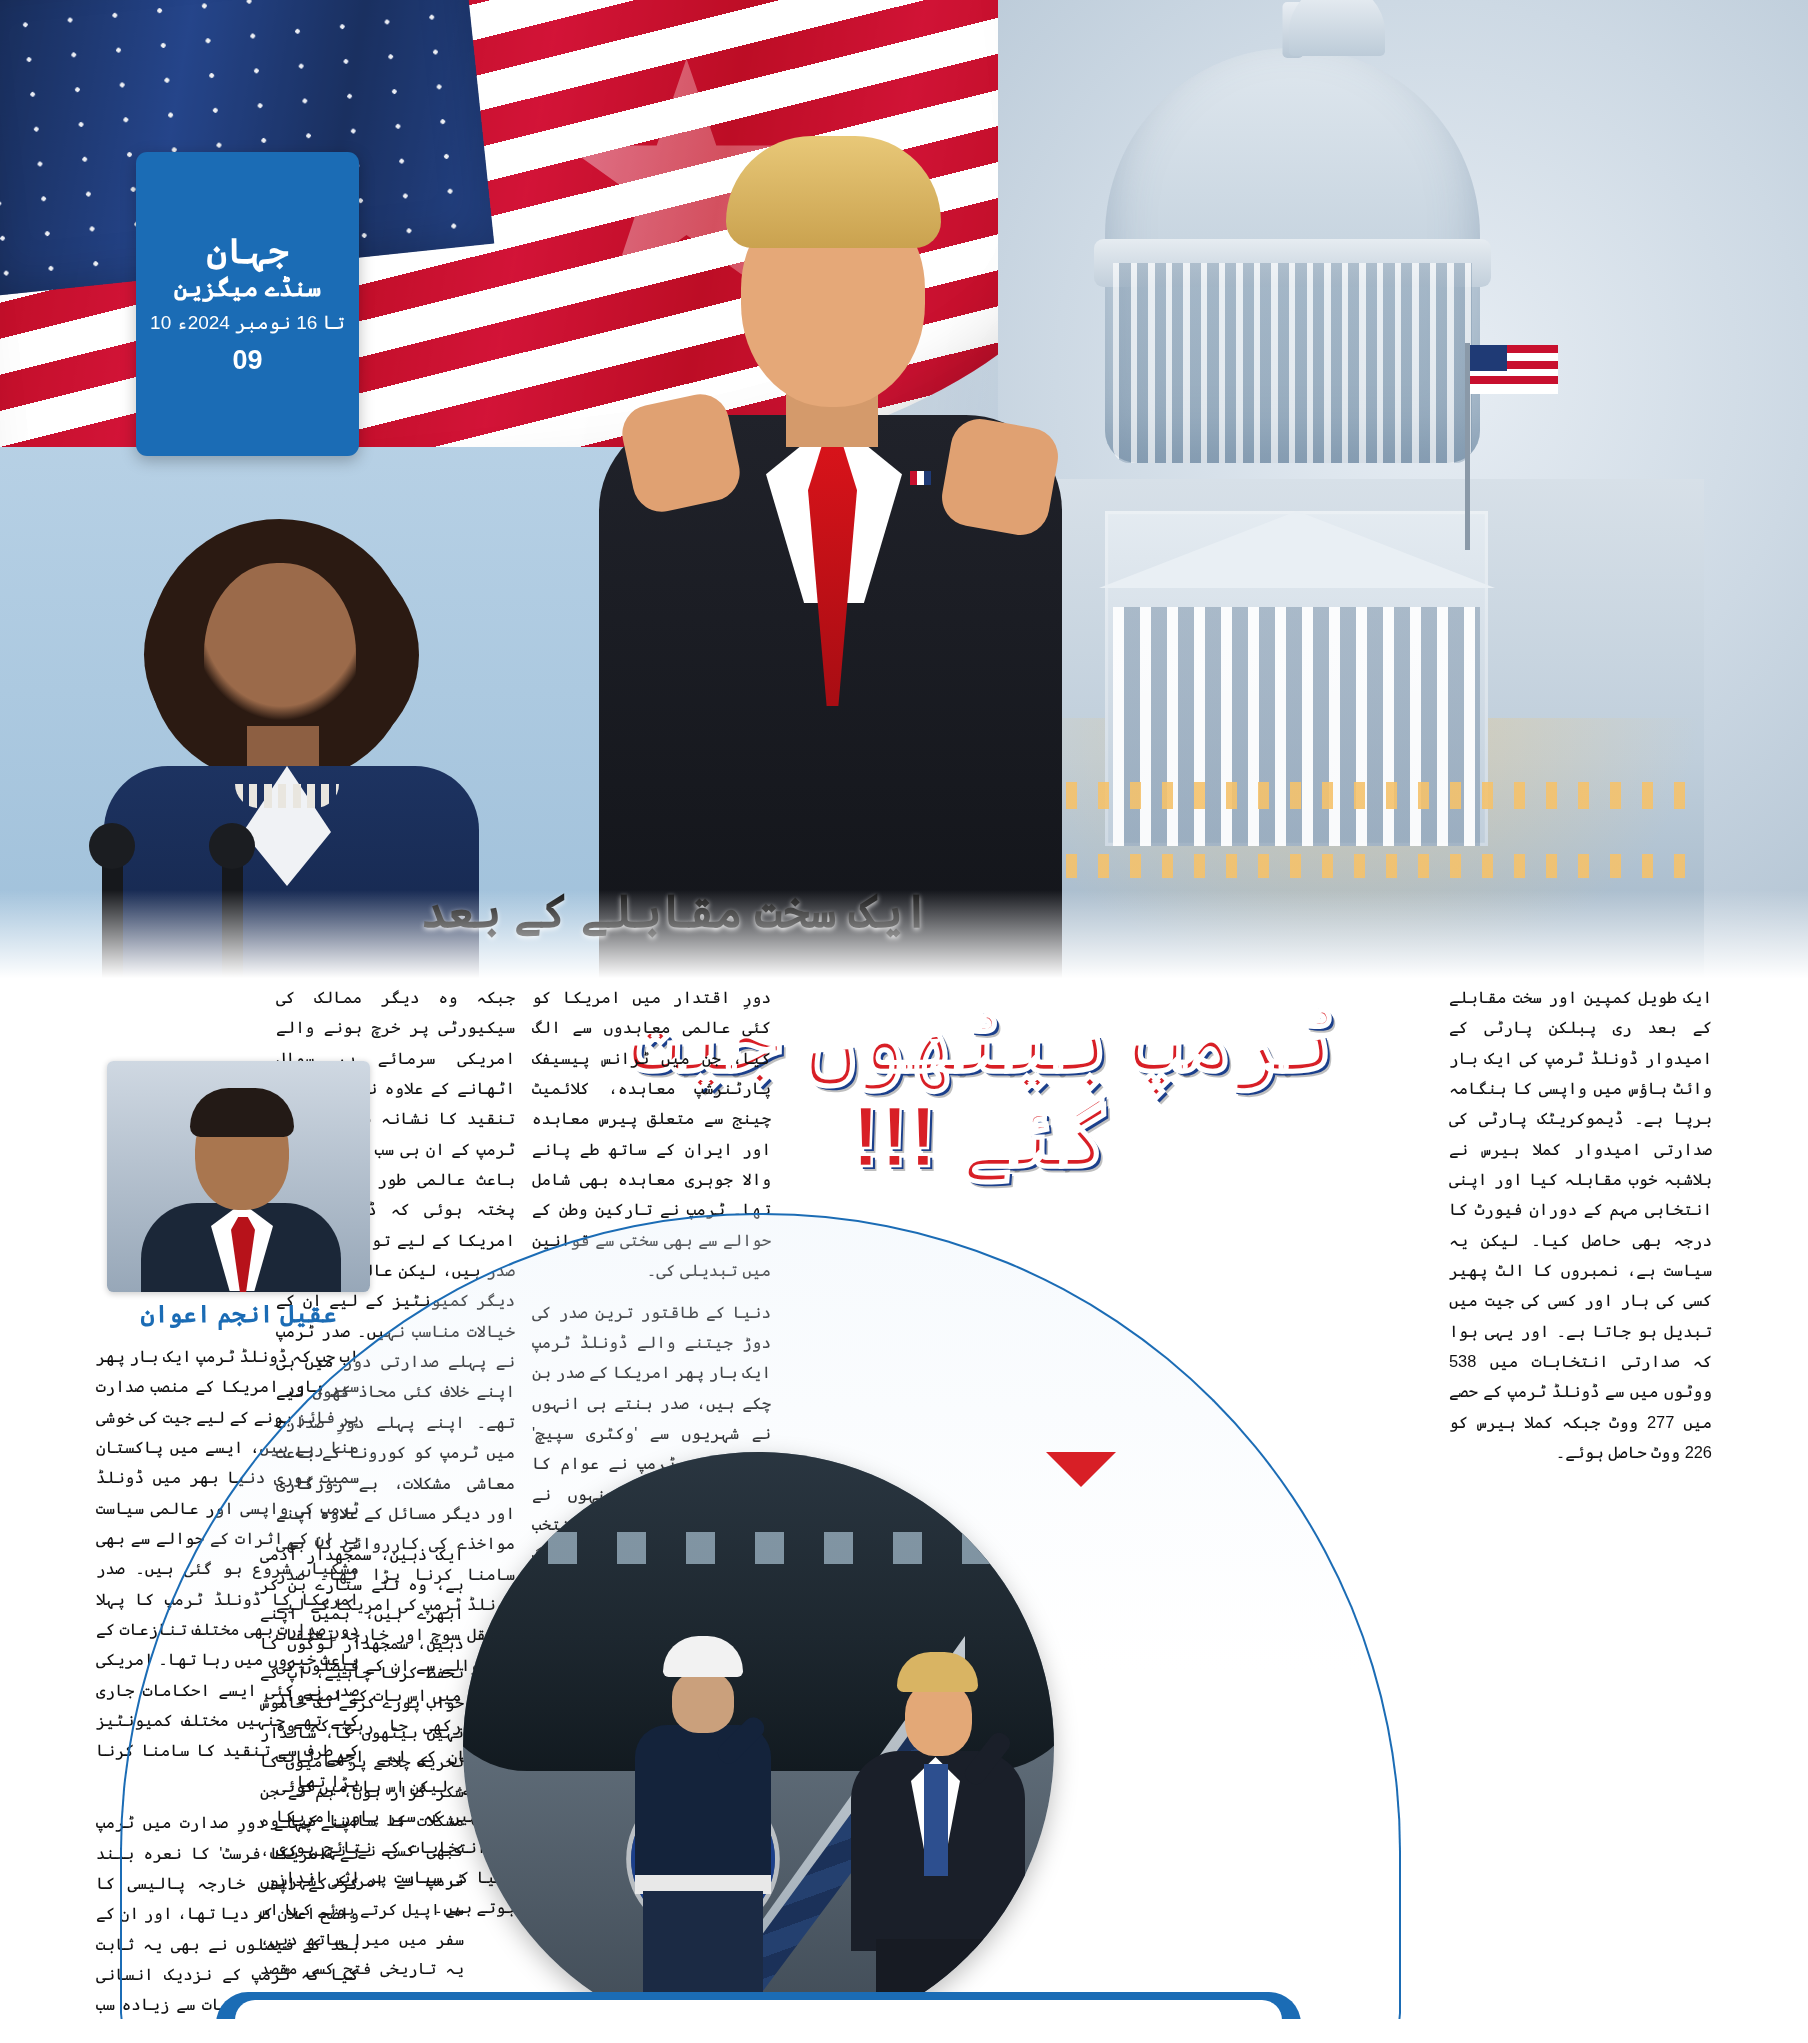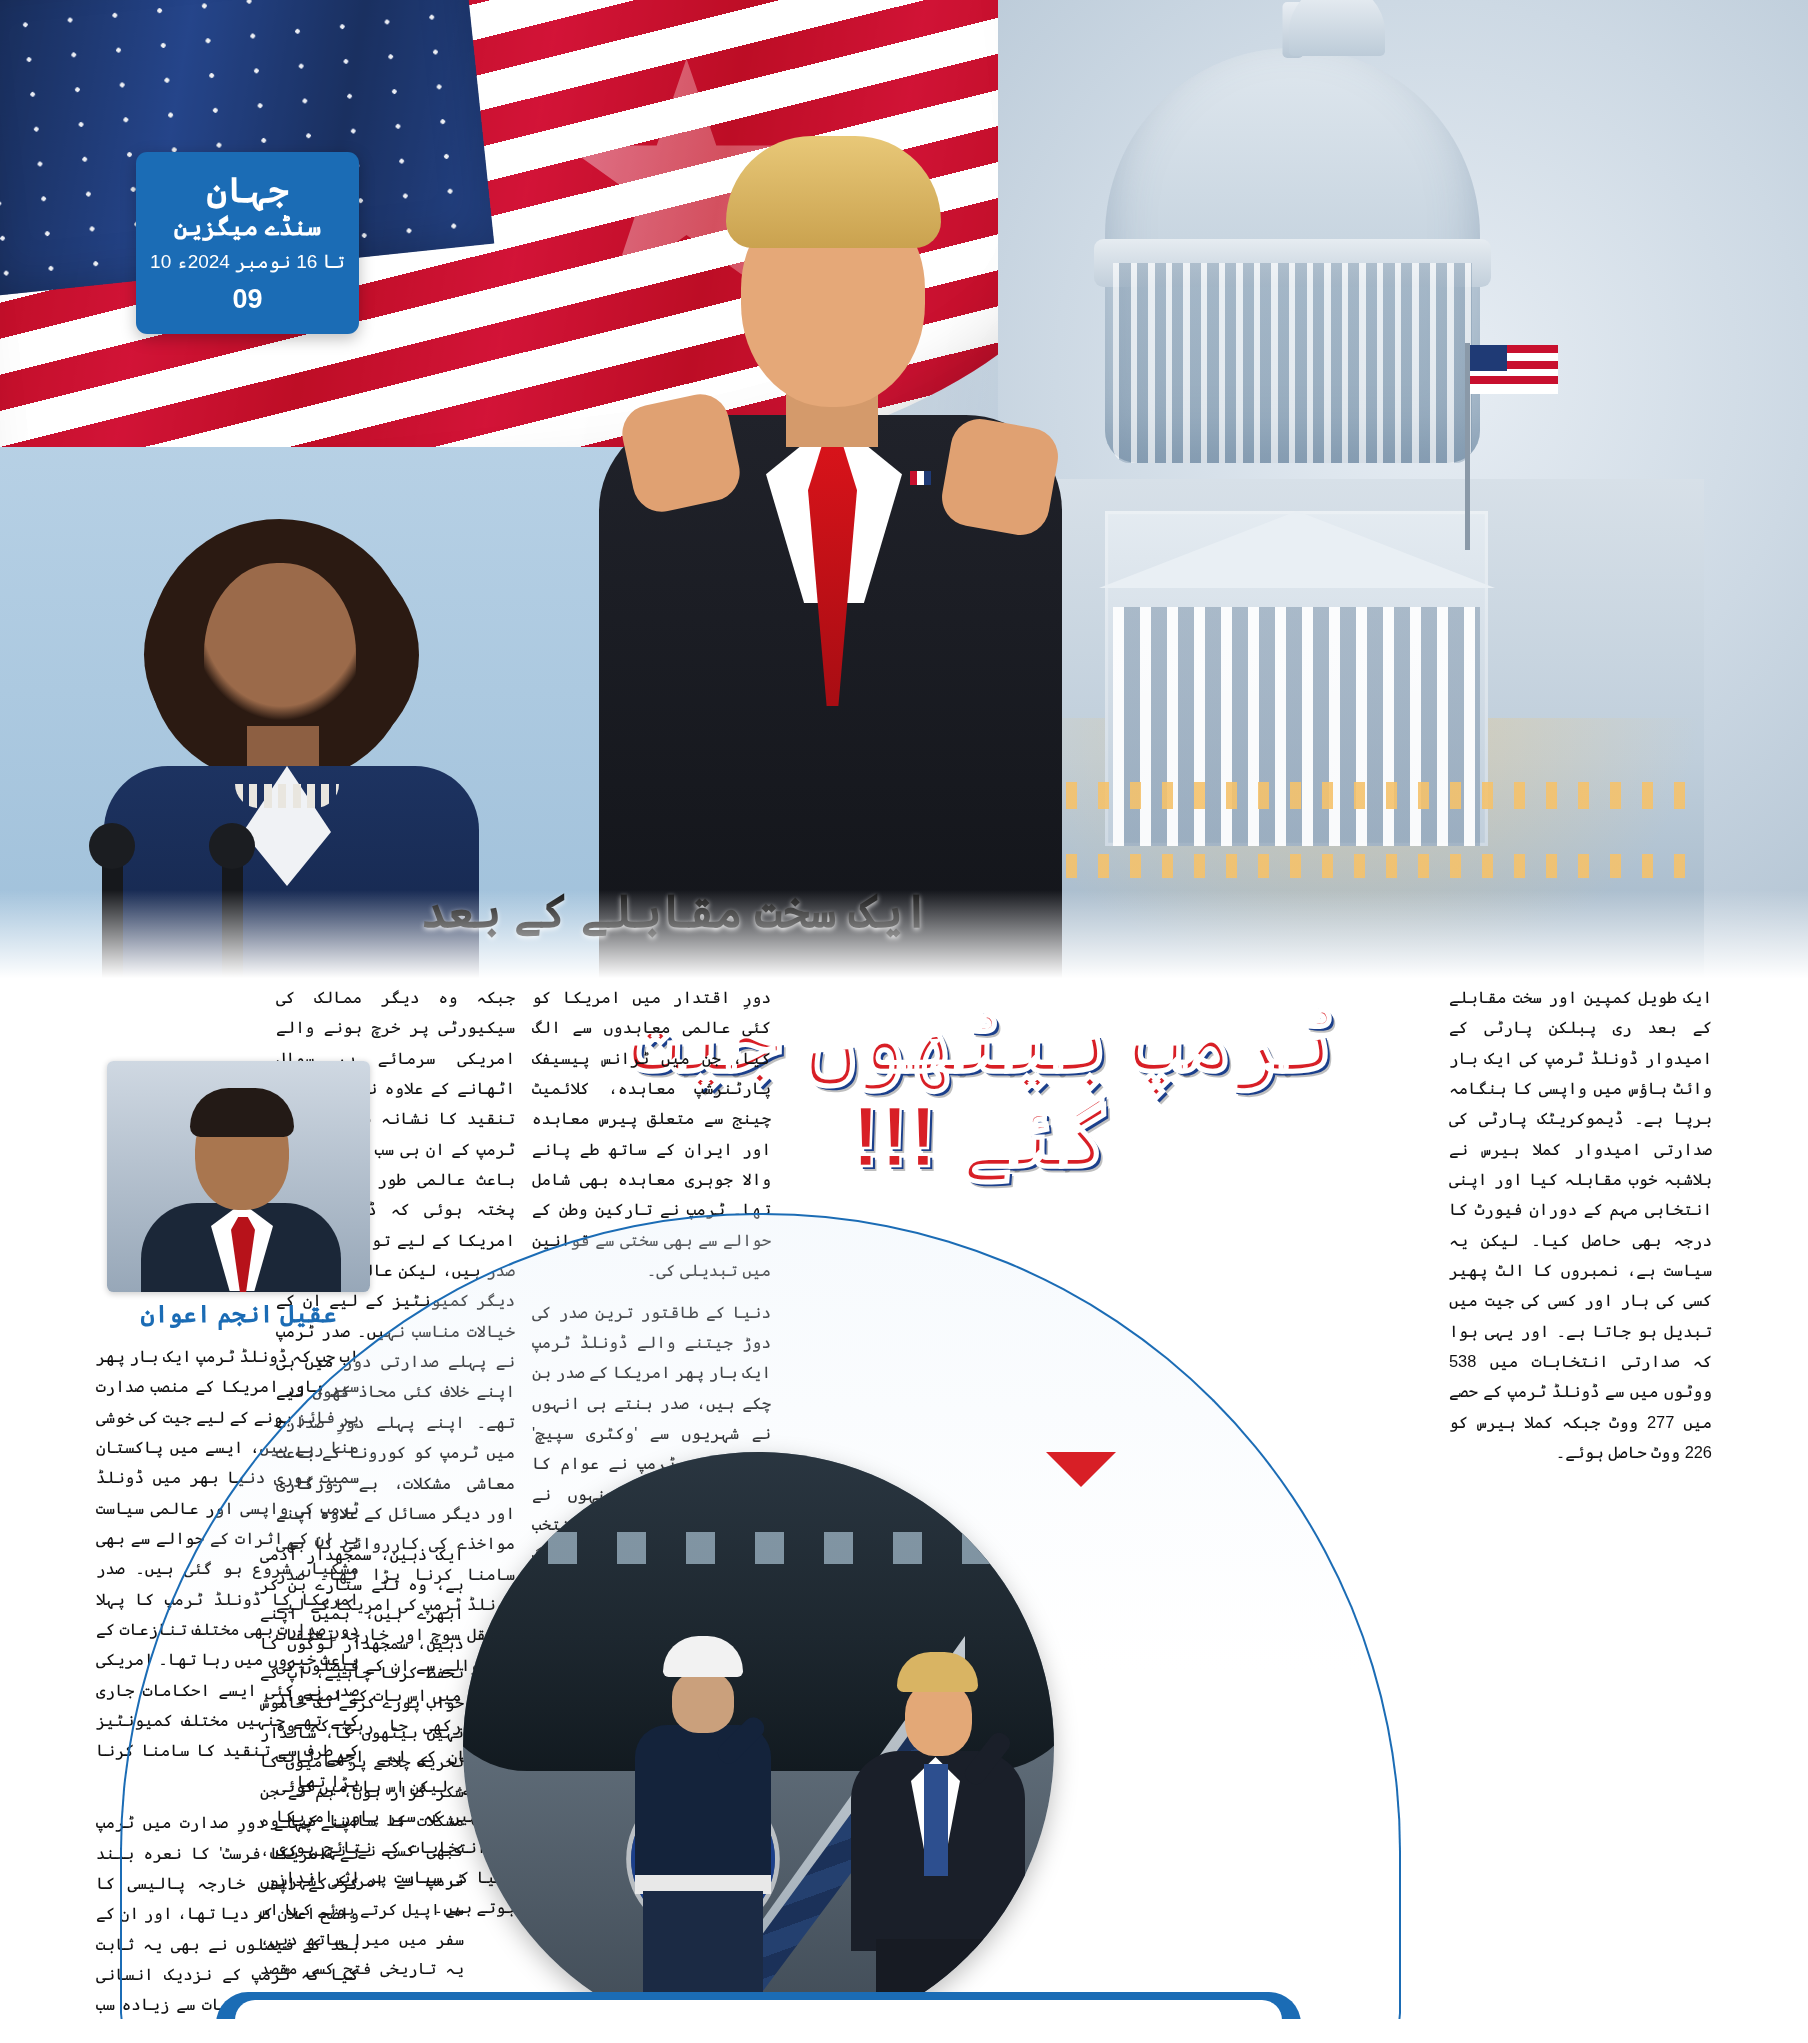--- a/index.html
+++ b/index.html
@@ -121,7 +121,7 @@
 
   
   .masthead{
-    position:absolute;left:136px;top:152px;width:223px;height:182px;
+    position:absolute;left:136px;top:152px;width:223px;height:304px;
     background:#1b6cb5;border-radius:11.2px;
     box-shadow:0 4.8px 14.4px rgba(0,0,0,.25);
     color:#fff;text-align:center;

